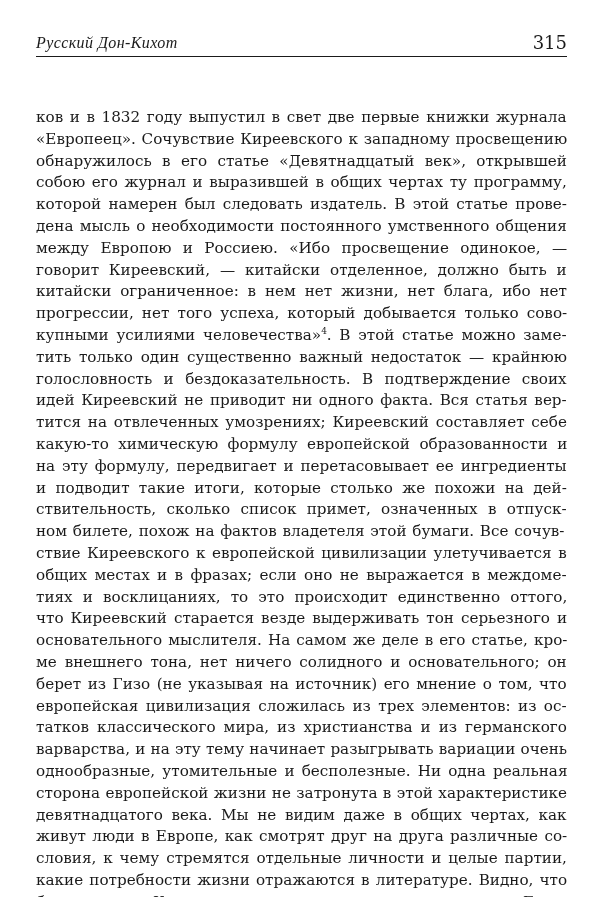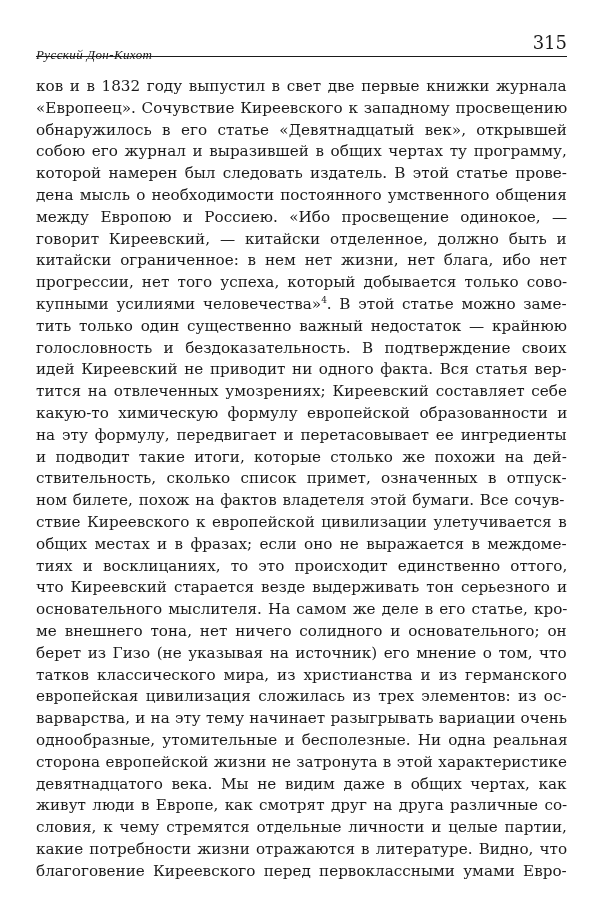--- a/index.html
+++ b/index.html
@@ -34,10 +34,9 @@
       top: 0;
       font-family: "Liberation Serif", serif;
       font-style: italic;
-      font-size: 13px;
+      font-size: 16px;
       letter-spacing: 0.4px;
       line-height: 20px;
-      margin-top: 12px;
     }
     .page-number {
       position: absolute;

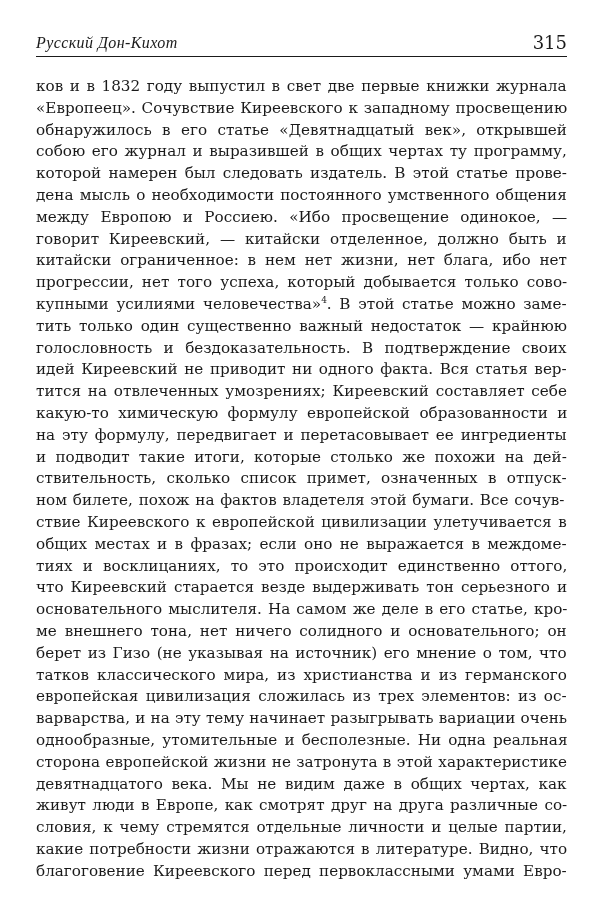--- a/index.html
+++ b/index.html
@@ -88,7 +88,7 @@
   <div class="head-rule"></div>
 
   <div class="body-text">
-    <span class="line" style="display: block; width: 531px; text-align: left; text-align-last: auto; word-spacing: 1.72727px;">ков и в 1832 году выпустил в свет две первые книжки журнала</span>
+    <span class="line" style="display: block; width: 531px; text-align: left; text-align-last: auto; word-spacing: 1.72727px; margin-top: 31px;">ков и в 1832 году выпустил в свет две первые книжки журнала</span>
     <span class="line" style="display: block; width: 531px; text-align: left; text-align-last: auto; word-spacing: 1px;">«Европеец». Сочувствие Киреевского к западному просвещению</span>
     <span class="line" style="display: block; width: 531px; text-align: left; text-align-last: auto; word-spacing: 5.5px;">обнаружилось в его статье «Девятнадцатый век», открывшей</span>
     <span class="line" style="display: block; width: 531px; text-align: left; text-align-last: auto; word-spacing: 1.77778px;">собою его журнал и выразившей в общих чертах ту программу,</span>

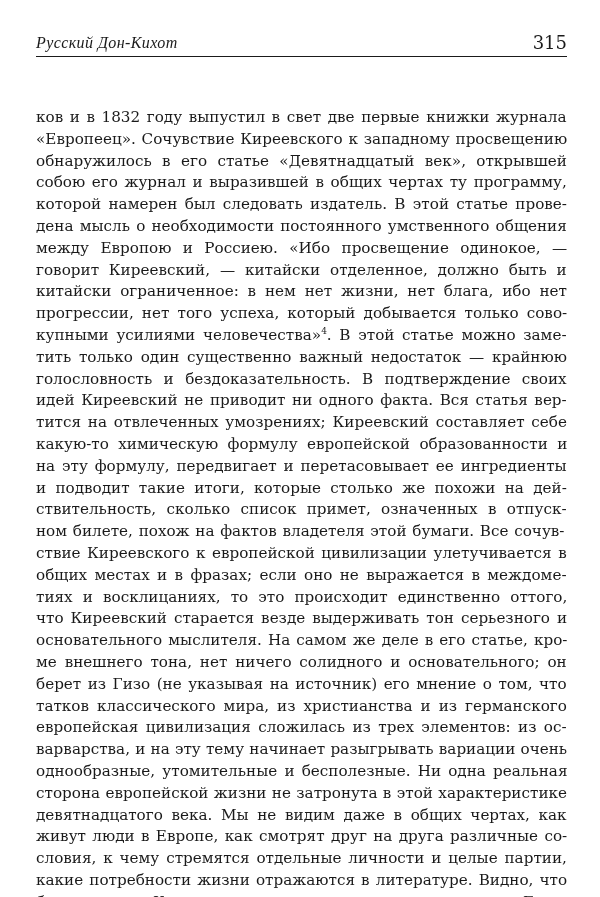--- a/index.html
+++ b/index.html
@@ -115,8 +115,8 @@
     <span class="line" style="display: block; width: 531px; text-align: right; text-align-last: auto; word-spacing: 1.22222px;">основательного мыслителя. На самом же деле в его статье, кро-</span>
     <span class="line" style="display: block; width: 531px; text-align: left; text-align-last: auto; word-spacing: 3px;">ме внешнего тона, нет ничего солидного и основательного; он</span>
     <span class="line" style="display: block; width: 531px; text-align: left; text-align-last: auto; word-spacing: 1.63636px;">берет из Гизо (не указывая на источник) его мнение о том, что</span>
+    <span class="line" style="display: block; width: 531px; text-align: left; text-align-last: auto; word-spacing: 2.57143px;">европейская цивилизация сложилась из трех элементов: из ос-</span>
     <span class="line" style="display: block; width: 531px; text-align: left; text-align-last: auto; word-spacing: 3.14286px;">татков классического мира, из христианства и из германского</span>
-    <span class="line" style="display: block; width: 531px; text-align: left; text-align-last: auto; word-spacing: 2.57143px;">европейская цивилизация сложилась из трех элементов: из ос-</span>
     <span class="line" style="display: block; width: 531px; text-align: center; text-align-last: auto; word-spacing: 0.375px;">варварства, и на эту тему начинает разыгрывать вариации очень</span>
     <span class="line" style="display: block; width: 531px; text-align: left; text-align-last: auto; word-spacing: 2.33333px;">однообразные, утомительные и бесполезные. Ни одна реальная</span>
     <span class="line" style="display: block; width: 531px; text-align: left; text-align-last: auto; word-spacing: 0.571429px;">сторона европейской жизни не затронута в этой характеристике</span>

